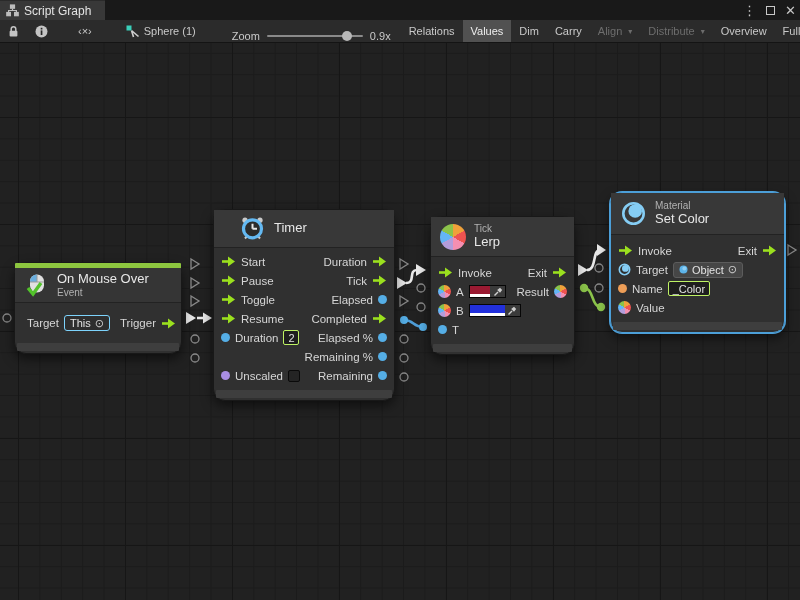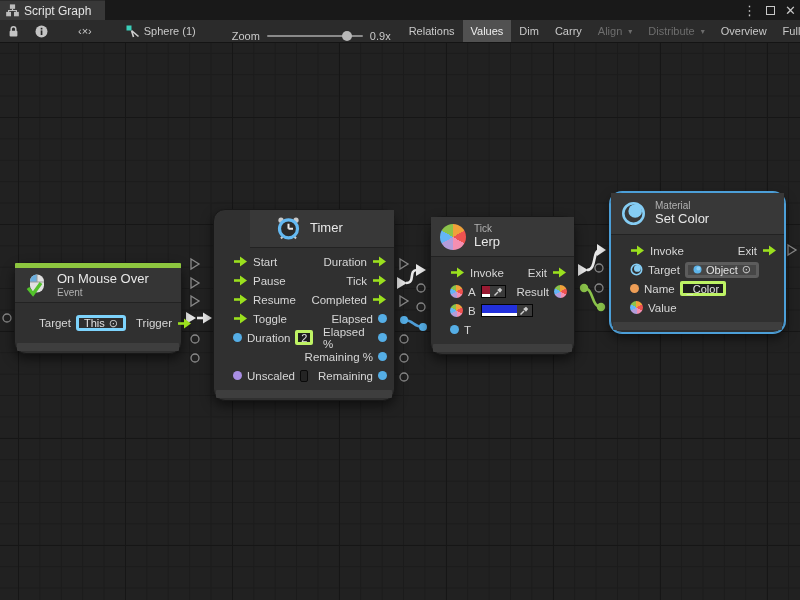--- a/index.html
+++ b/index.html
@@ -251,7 +251,7 @@
     </div>
 
     <div class="node" style="left:213px; top:166px; width:182px;">
-      <div class="head" style="padding:5px 25px;margin-left:36px;">
+      <div class="head" style="padding:5px 25px;">
         <span style="display:flex">
           <svg width="27" height="27" viewBox="0 0 27 27">
             <circle cx="6" cy="5.2" r="2.6" fill="#c9c9c9"></circle>

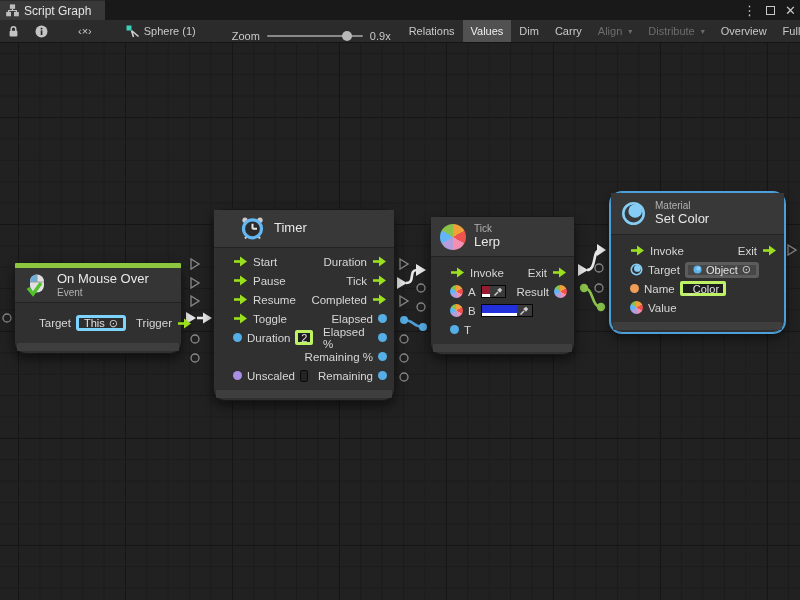--- a/index.html
+++ b/index.html
@@ -48,7 +48,7 @@
   .ntitle { font-size:13px; color:#e8e8e8; }
   .nsub { font-size:10px; color:#b2b2b2; }
   .body { padding:5px 0 3px; }
-  .row { display:flex; align-items:center; gap:5px; height:19px; padding:0 7px; font-size:11.5px; color:#d6d6d6;margin-left:12px; }
+  .row { display:flex; align-items:center; gap:5px; height:19px; padding:0 7px; font-size:11.5px; color:#d6d6d6; }
   .row .sp { flex:1; }
   .foot { height:8px; background:#3e3e3e; margin:2px; border-radius:1px; }
 

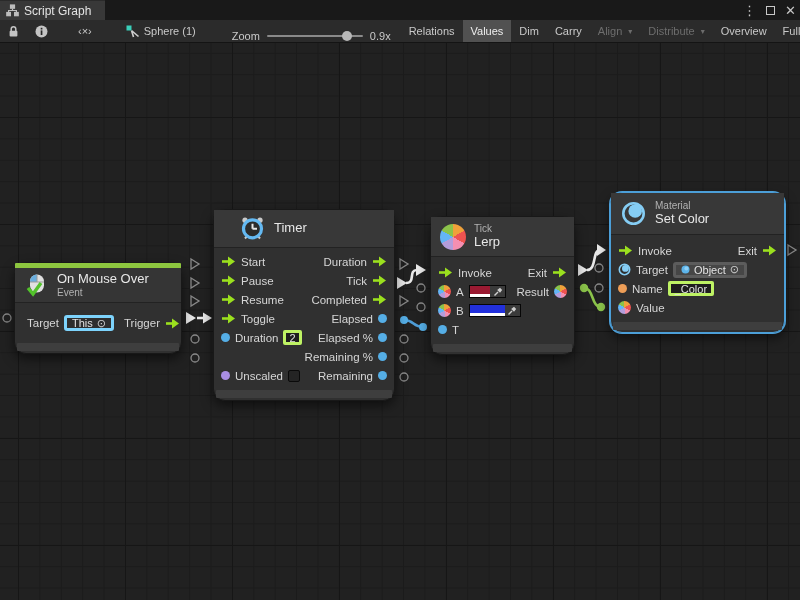--- a/index.html
+++ b/index.html
@@ -63,7 +63,7 @@
 
   
   .pill { display:inline-flex; align-items:center; gap:4px; height:16px; padding:0 5px;
-          background:#2e2e2e; border:3px solid #7dd3fc; border-radius:3px; font-size:11px; color:#e2e2e2; }
+          background:#2e2e2e; border:1px solid #7dd3fc; border-radius:3px; font-size:11px; color:#e2e2e2; }
   .pill.obj { background:#464646; border-color:#5c5c5c; }
   .field { height:15px; min-width:16px; padding:0 4px; background:#1e1e1e; border:3px solid #bef264;
            border-radius:2px; font-size:11px; color:#e2e2e2; display:inline-flex; align-items:center; }

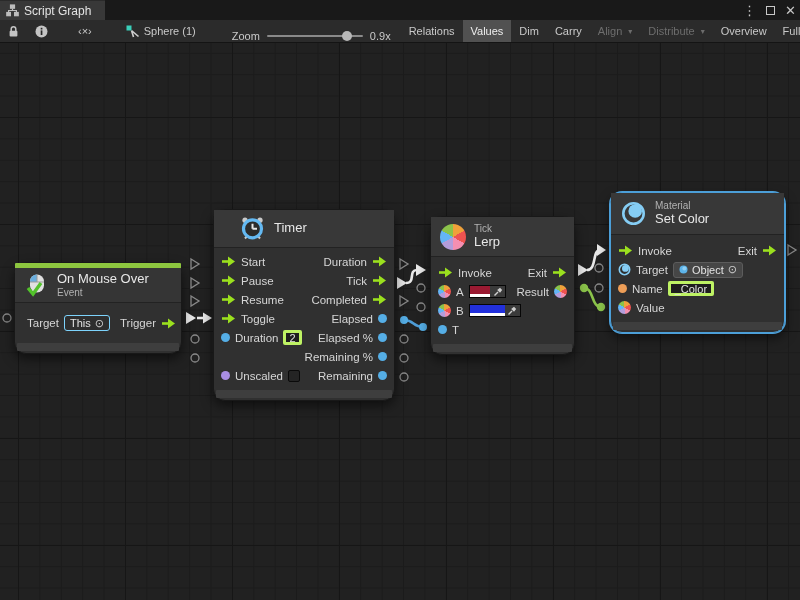--- a/index.html
+++ b/index.html
@@ -65,7 +65,7 @@
   .pill { display:inline-flex; align-items:center; gap:4px; height:16px; padding:0 5px;
           background:#2e2e2e; border:1px solid #7dd3fc; border-radius:3px; font-size:11px; color:#e2e2e2; }
   .pill.obj { background:#464646; border-color:#5c5c5c; }
-  .field { height:15px; min-width:16px; padding:0 4px; background:#1e1e1e; border:3px solid #bef264;
+  .field { height:15px; min-width:16px; padding:0 4px; background:#1e1e1e; border:1px solid #bef264;
            border-radius:2px; font-size:11px; color:#e2e2e2; display:inline-flex; align-items:center; }
   .field.num { justify-content:center; padding:0 3px; }
   .checkbox { width:12px; height:12px; background:#242424; border:1px solid #0a0a0a; border-radius:2px; }

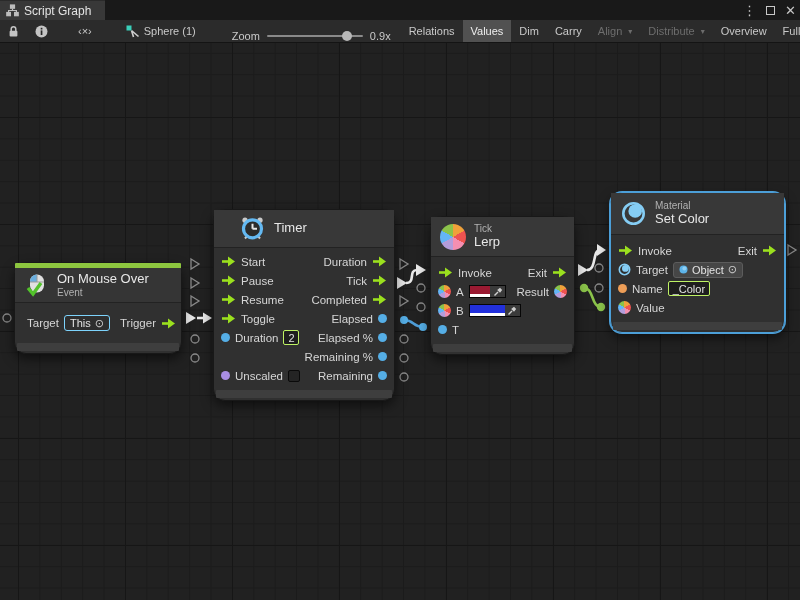--- a/index.html
+++ b/index.html
@@ -297,6 +297,16 @@
               <path d="M1 5.5 H8" stroke="#9be01e" stroke-width="2.6"></path>
               <polygon points="7,0.5 14,5.5 7,10.5" fill="#9be01e"></polygon>
             </svg>
+          <span>Toggle</span>
+          <span class="sp"></span>
+          <span>Elapsed</span>
+          <span class="dot blue"></span>
+        </div>
+        <div class="row">
+          <svg class="garrow" width="15" height="11" viewBox="0 0 15 11">
+              <path d="M1 5.5 H8" stroke="#9be01e" stroke-width="2.6"></path>
+              <polygon points="7,0.5 14,5.5 7,10.5" fill="#9be01e"></polygon>
+            </svg>
           <span>Resume</span>
           <span class="sp"></span>
           <span>Completed</span>
@@ -304,16 +314,6 @@
               <path d="M1 5.5 H8" stroke="#9be01e" stroke-width="2.6"></path>
               <polygon points="7,0.5 14,5.5 7,10.5" fill="#9be01e"></polygon>
             </svg>
-        </div>
-        <div class="row">
-          <svg class="garrow" width="15" height="11" viewBox="0 0 15 11">
-              <path d="M1 5.5 H8" stroke="#9be01e" stroke-width="2.6"></path>
-              <polygon points="7,0.5 14,5.5 7,10.5" fill="#9be01e"></polygon>
-            </svg>
-          <span>Toggle</span>
-          <span class="sp"></span>
-          <span>Elapsed</span>
-          <span class="dot blue"></span>
         </div>
         <div class="row">
           <span class="dot blue"></span>

